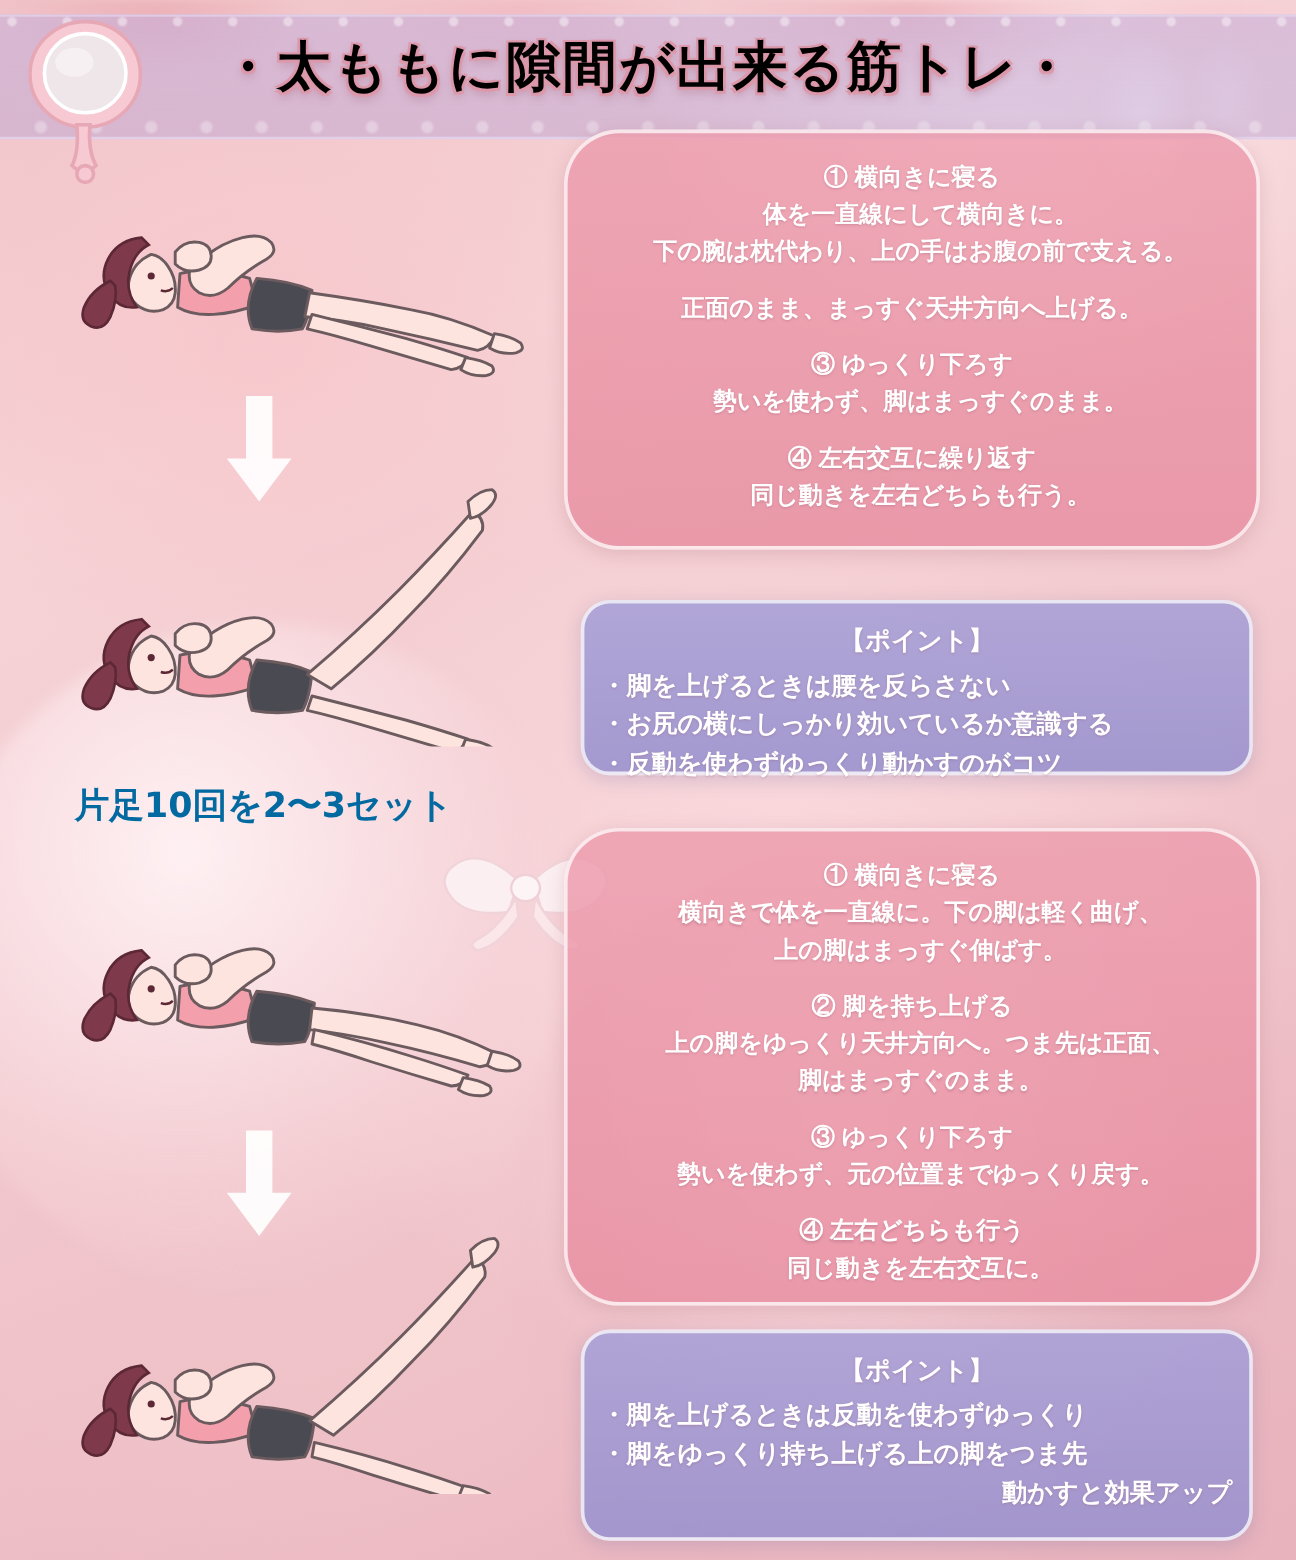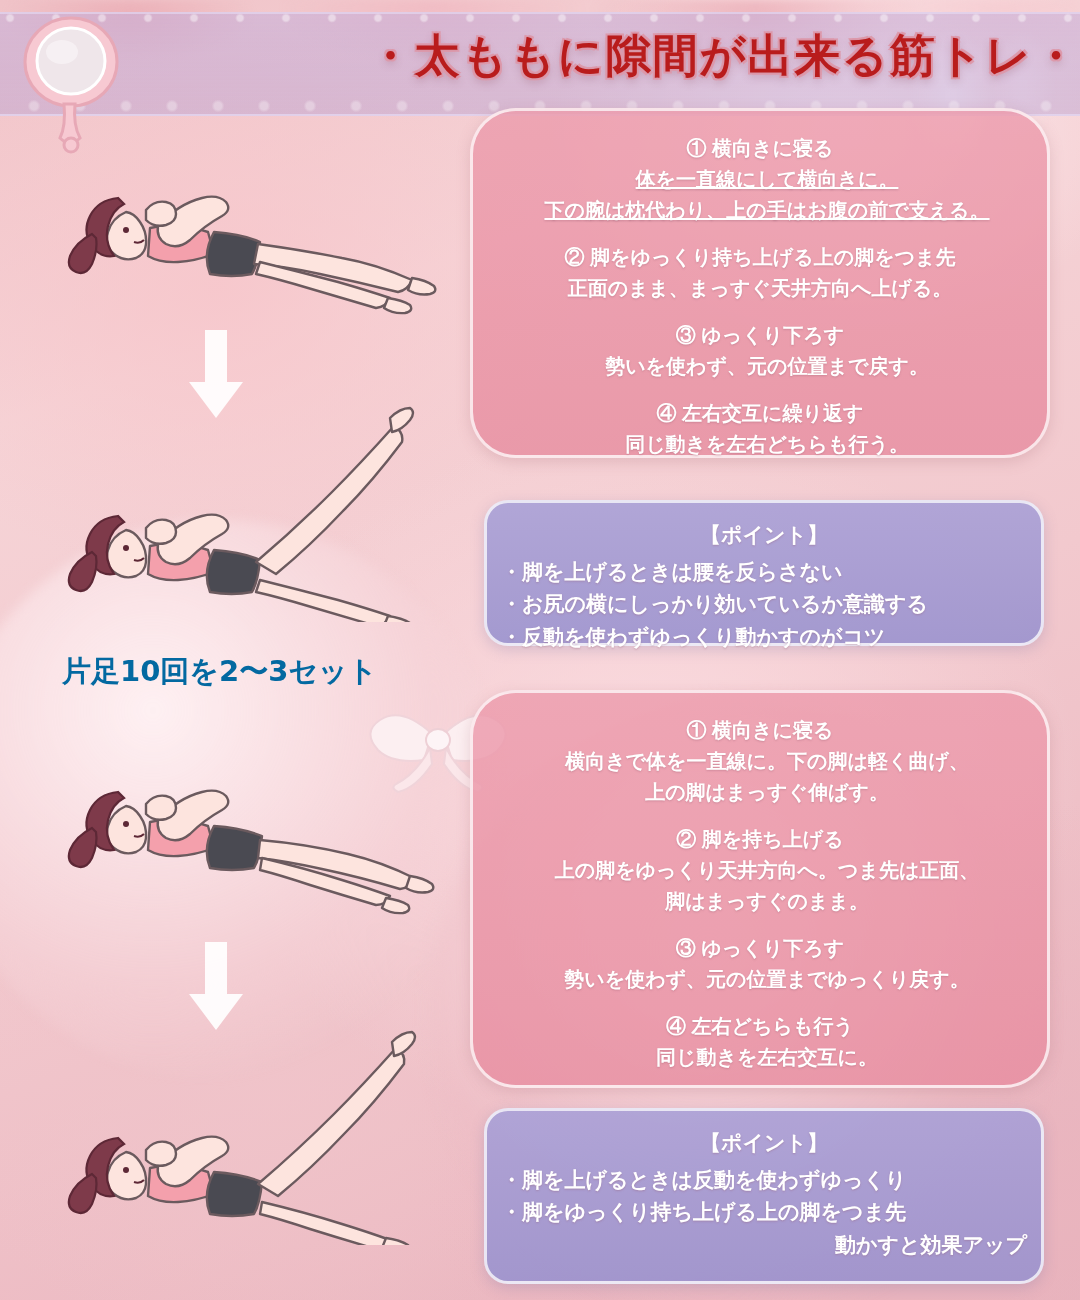--- a/index.html
+++ b/index.html
@@ -85,11 +85,11 @@
     position: absolute;
     left: 0; top: 26px;
     width: 1080px;
-    text-align: right;
+    text-align: center;
     font-size: 45px;
     font-weight: bold;
     letter-spacing: 2px;
-    color: #b91c1c;
+    color: #000000;
     text-shadow:
       0 0 2px #d08c9e,
       2px 2px 0 #dd9aac,

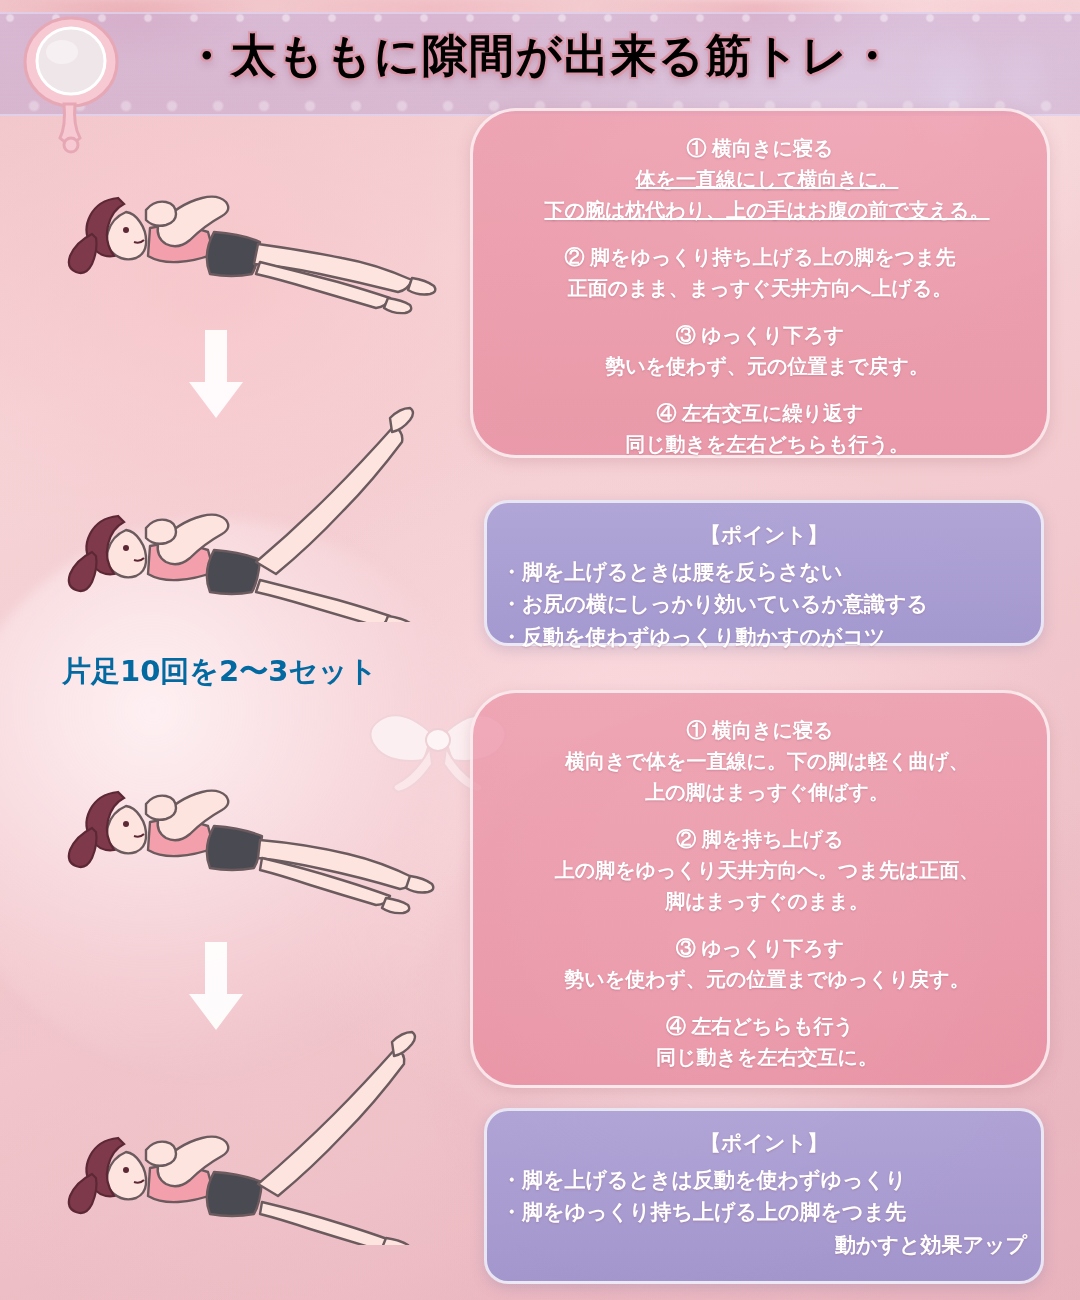--- a/index.html
+++ b/index.html
@@ -231,7 +231,7 @@
 <div class="panel panel-steps" style="left:470px; top:108px; width:580px; height:350px;">
   <div class="step-block">
     <div class="step-head">①  横向きに寝る</div>
-    <div class="step-body" style="white-space:pre-line; padding-left:14px;text-decoration:underline;">体を一直線にして横向きに。
+    <div class="step-body" style="white-space:pre-line; padding-left:14px;">体を一直線にして横向きに。
 下の腕は枕代わり、上の手はお腹の前で支える。</div>
   </div>
   <div class="step-block">

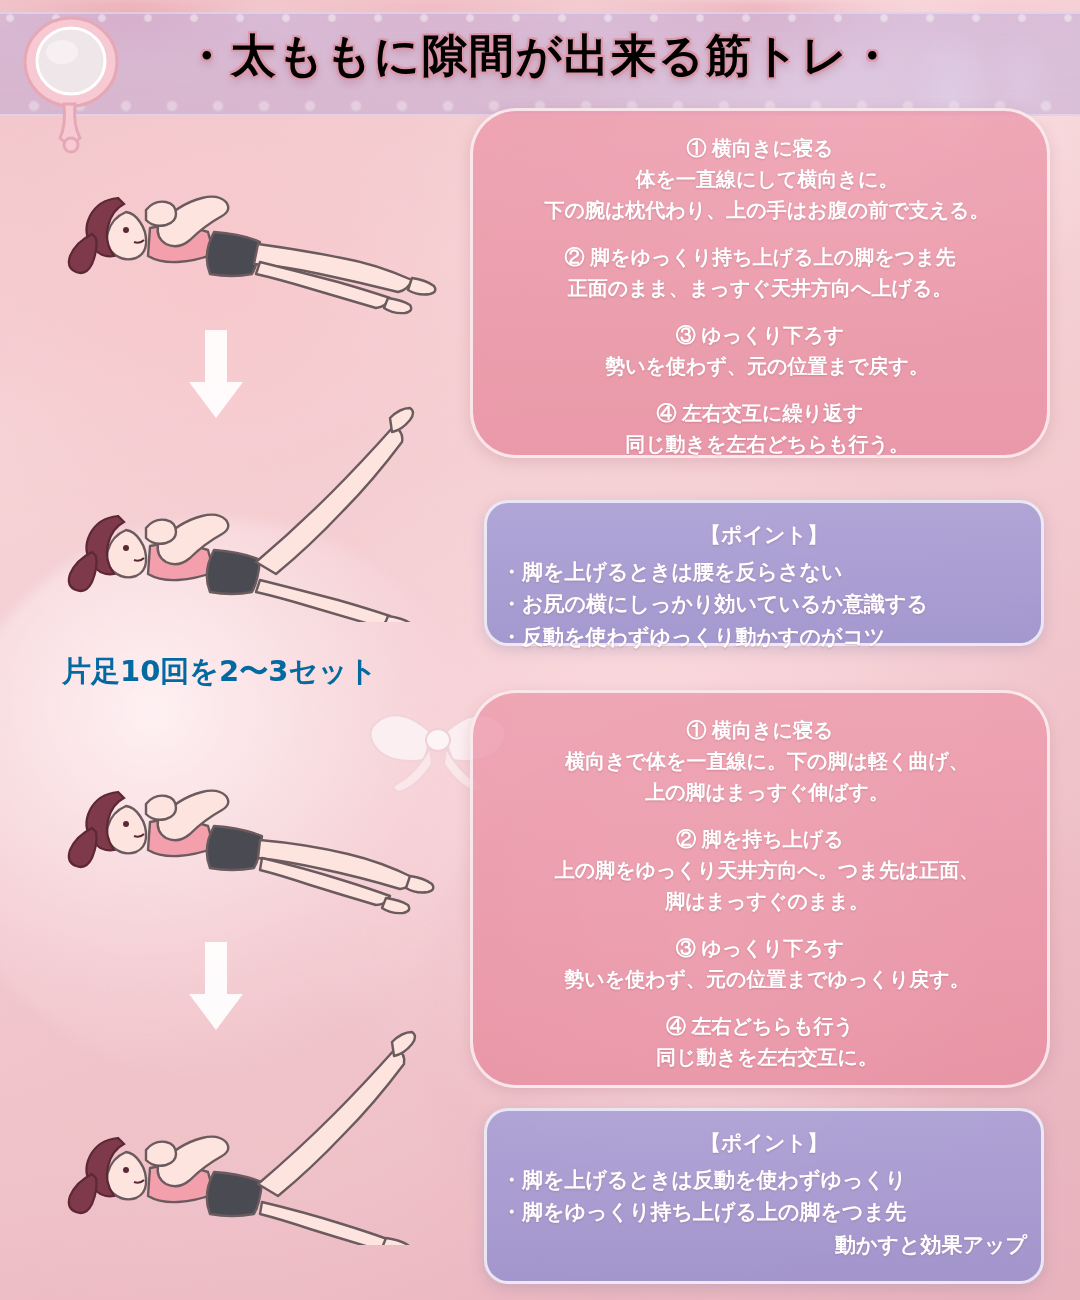--- a/index.html
+++ b/index.html
@@ -235,7 +235,6 @@
 下の腕は枕代わり、上の手はお腹の前で支える。</div>
   </div>
   <div class="step-block">
-    <div class="step-head">②  脚をゆっくり持ち上げる上の脚をつま先</div>
     <div class="step-body" style="white-space:pre-line;">正面のまま、まっすぐ天井方向へ上げる。</div>
   </div>
   <div class="step-block">

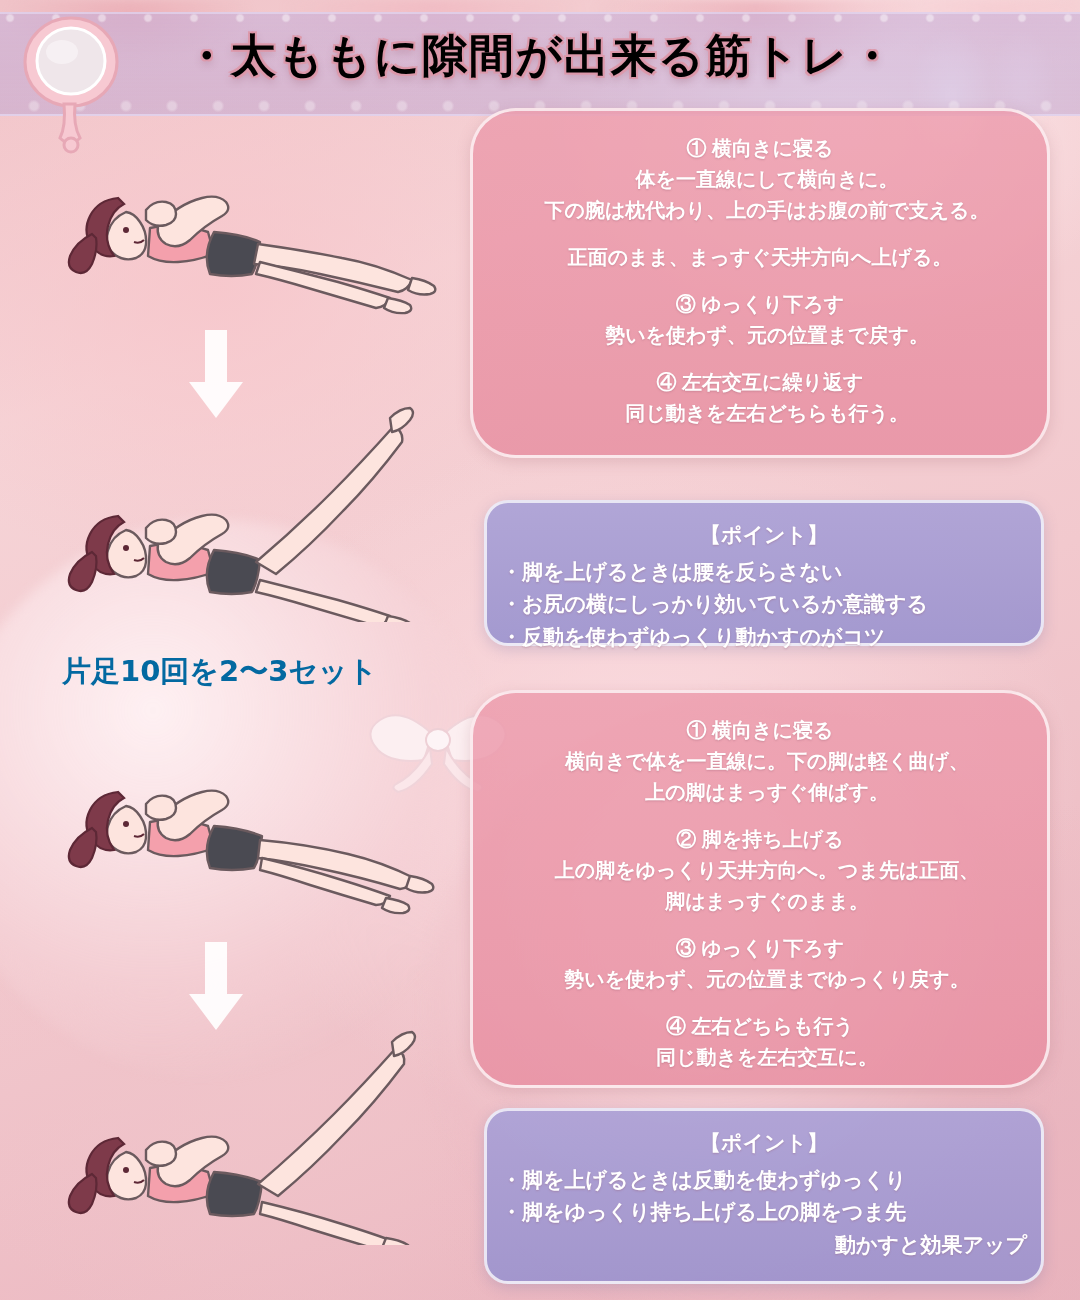--- a/index.html
+++ b/index.html
@@ -239,7 +239,7 @@
   </div>
   <div class="step-block">
     <div class="step-head">③  ゆっくり下ろす</div>
-    <div class="step-body" style="white-space:pre-line; padding-left:14px;">勢いを使わず、元の位置まで戻す。</div>
+    <div class="step-body" style="white-space:pre-line; padding-left:14px;">勢いを使わず、脚はまっすぐのまま。</div>
   </div>
   <div class="step-block">
     <div class="step-head">④  左右交互に繰り返す</div>

